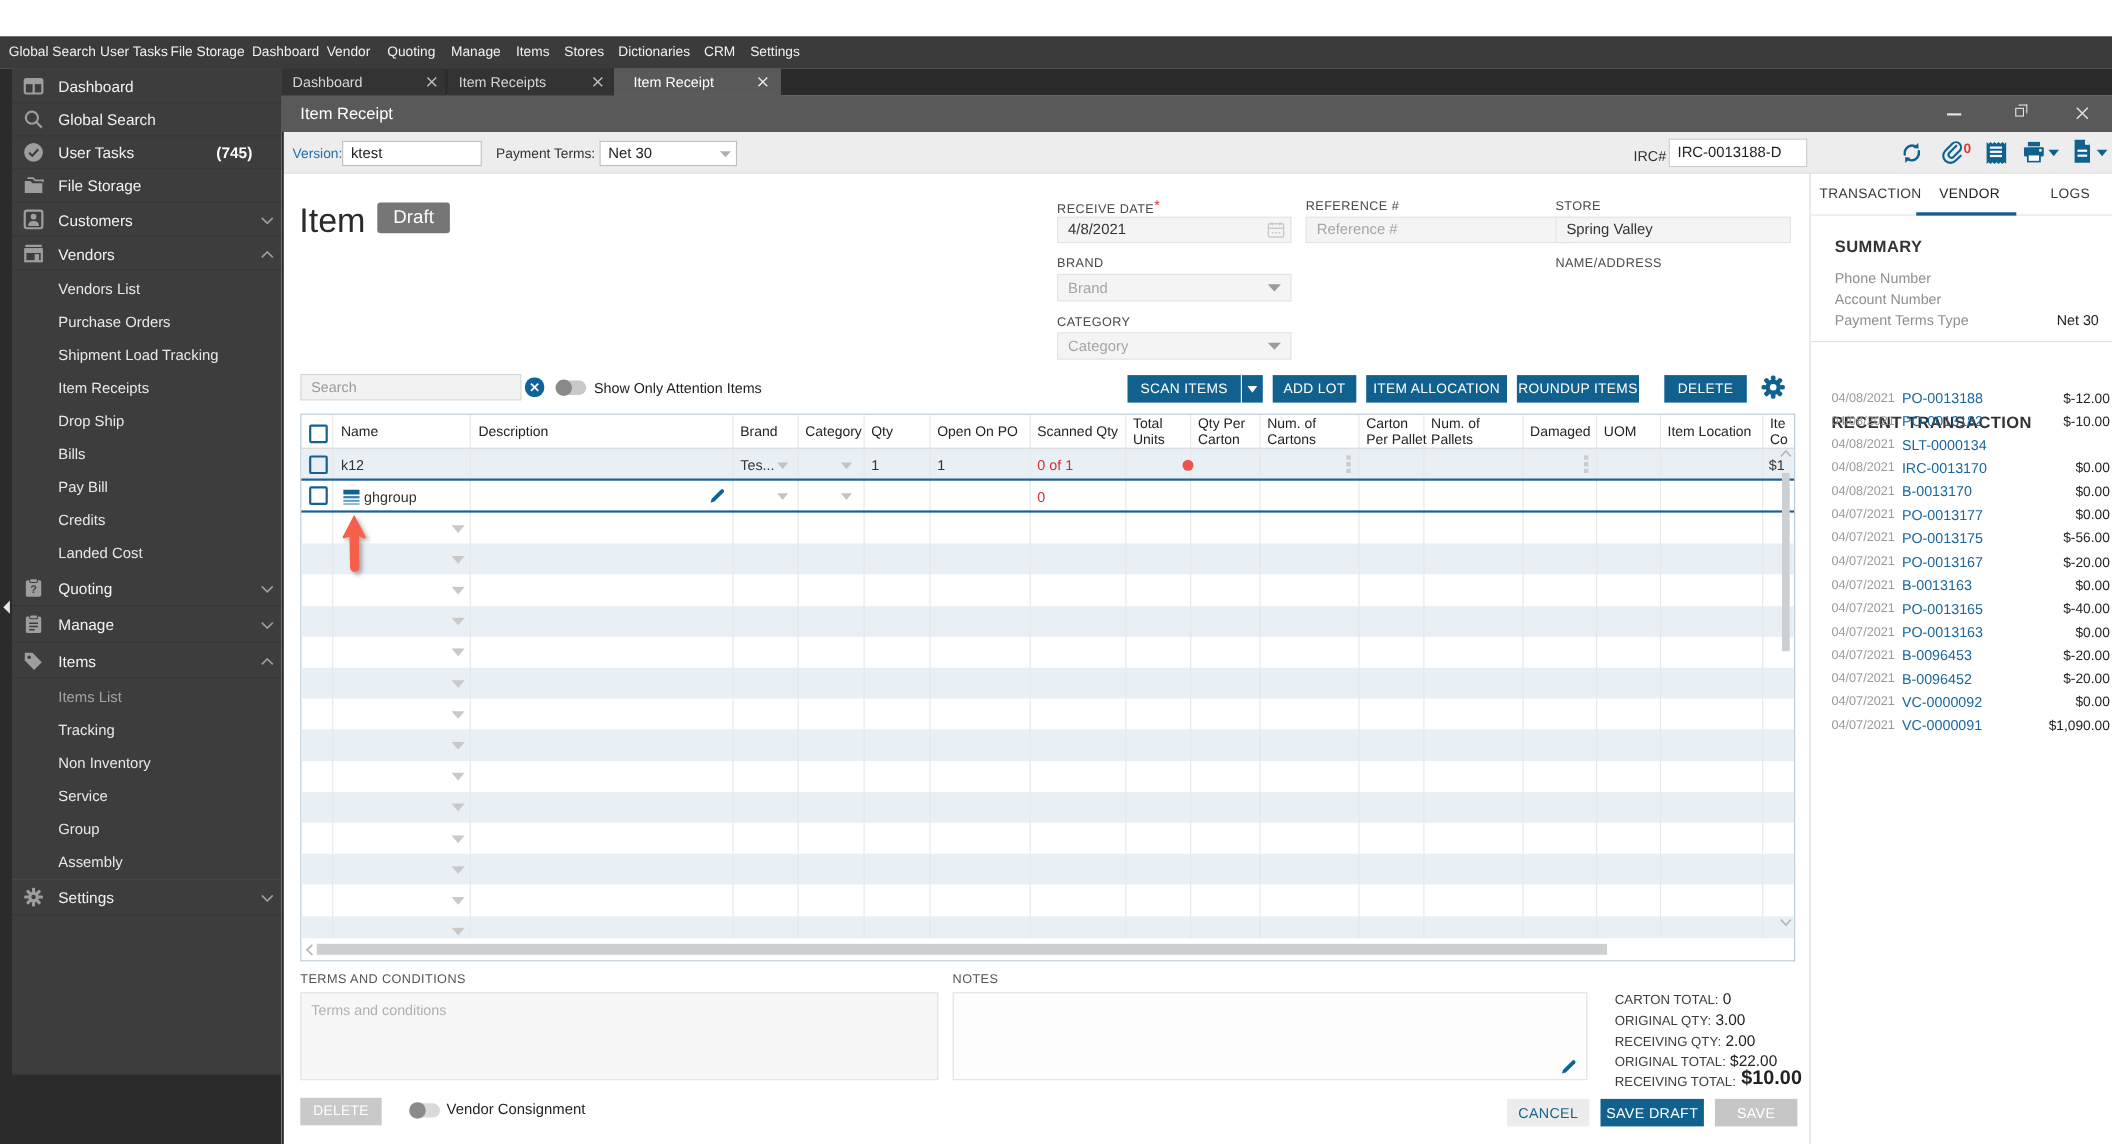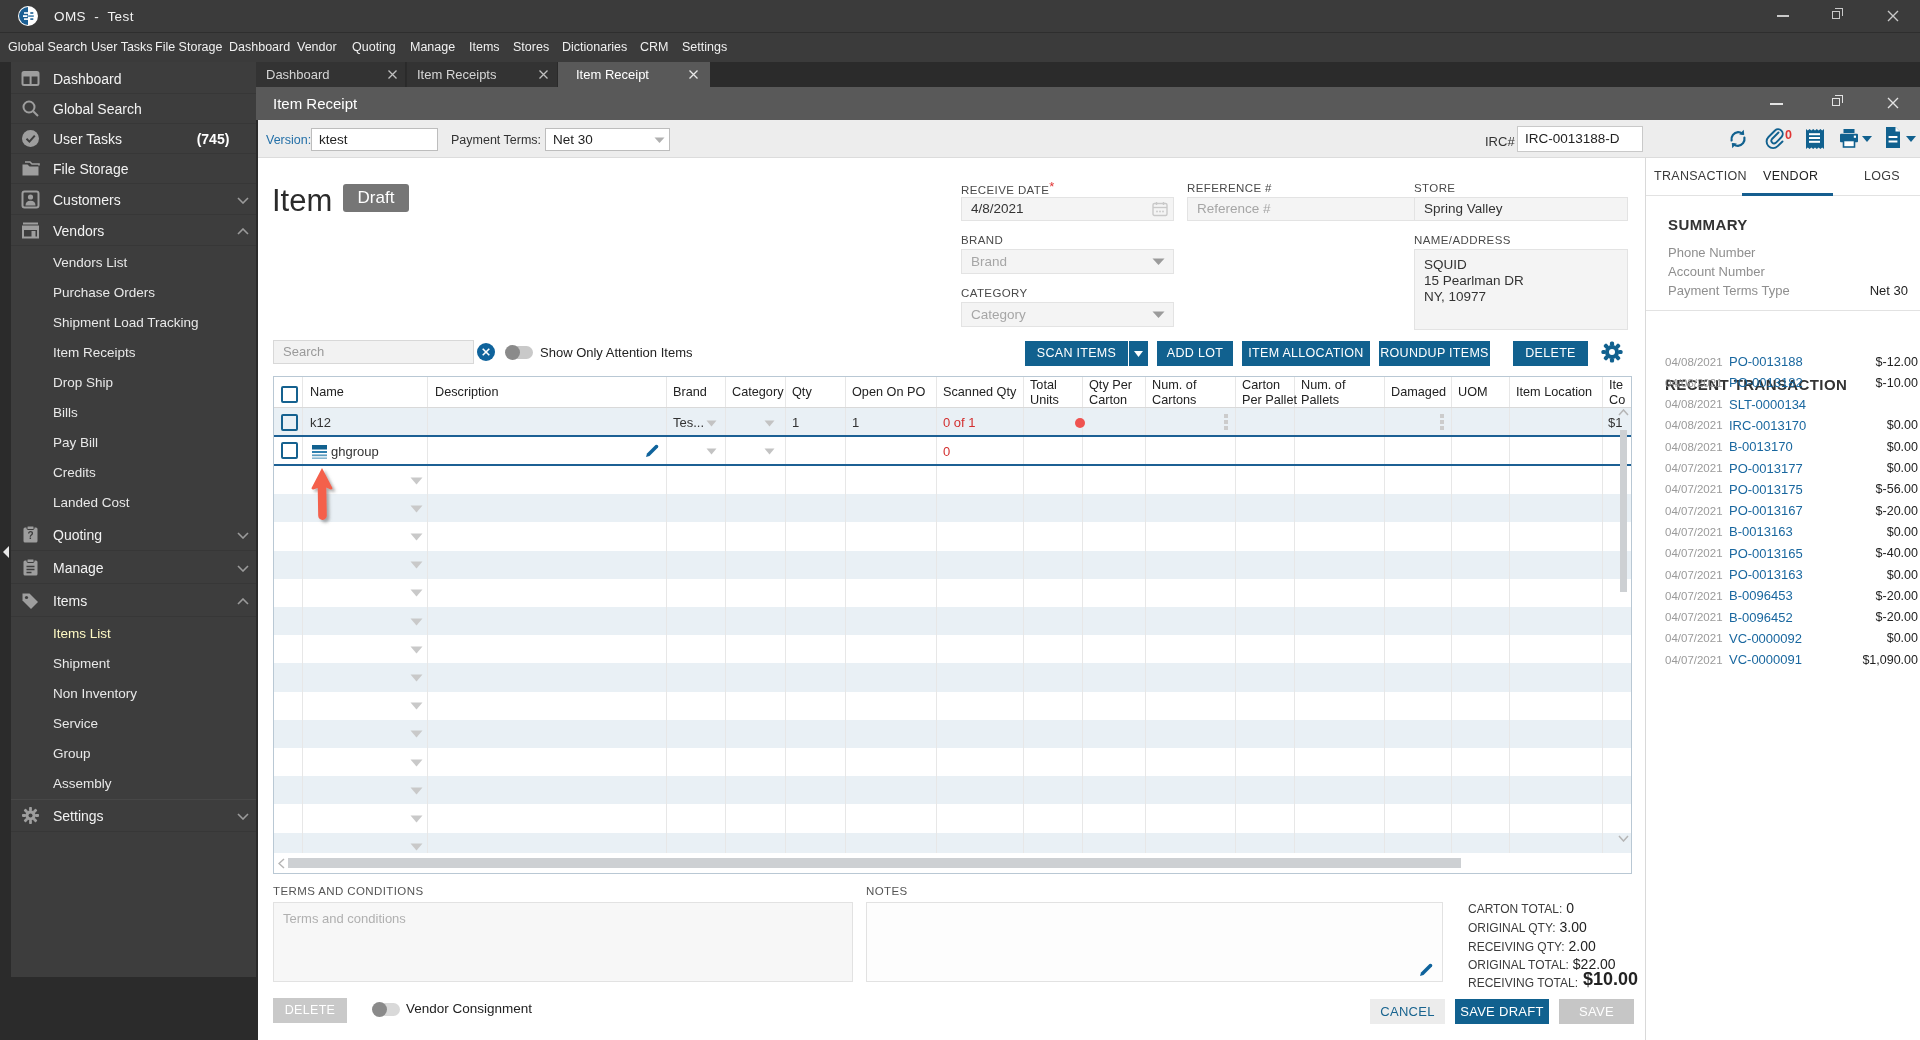--- a/index.html
+++ b/index.html
@@ -14,26 +14,6 @@
 <body>
 <div id="stage">
 
-<div class="abs" style="left:0;top:0;width:1920px;height:33px;background:#3b3b3b;border-bottom:1px solid #2e2e2e;">
-  <div class="abs" style="left:18px;top:6px;width:20px;height:20px;border-radius:50%;background:#fff;overflow:hidden;">
-    <svg width="20" height="20" viewBox="0 0 20 20">
-      <path d="M10 1 A9 9 0 0 0 10 19 Z" fill="#1c5f93"></path>
-      <rect x="6" y="6.2" width="5.5" height="1.6" fill="#fff"></rect>
-      <rect x="12.3" y="6.2" width="3" height="1.6" fill="#1c5f93"></rect>
-      <rect x="5" y="9.2" width="4.4" height="1.8" fill="#fff"></rect>
-      <rect x="10.2" y="9.2" width="5.6" height="1.8" fill="#5d92ba"></rect>
-      <rect x="6" y="12.3" width="5.5" height="1.6" fill="#fff"></rect>
-      <rect x="12.3" y="12.3" width="3" height="1.6" fill="#1c5f93"></rect>
-    </svg>
-  </div>
-  <div class="abs" style="left:54px;top:9px;font-size:13.5px;color:#f2f2f2;letter-spacing:0.4px;">OMS&nbsp;&nbsp;-&nbsp;&nbsp;Test</div>
-  <div class="abs" style="left:1777px;top:15px;width:12px;height:2px;background:#c9c9c9;"></div>
-  <div class="abs" style="left:1832px;top:11px;width:8px;height:8px;border:1.2px solid #c9c9c9;"></div>
-  <div class="abs" style="left:1835px;top:8px;width:8px;height:8px;border-top:1.2px solid #c9c9c9;border-right:1.2px solid #c9c9c9;"></div>
-  <svg class="abs" style="left:1886px;top:9px;" width="14" height="14" viewBox="0 0 14 14">
-        <path d="M2 2 L12 12 M12 2 L2 12" stroke="#c9c9c9" stroke-width="1.4"></path>
-      </svg>
-</div>
 
 <div class="abs" style="left:0;top:33px;width:1920px;height:29px;background:#3b3b3b;color:#f0f0f0;font-size:12.5px;">
   <div class="abs" style="left:8px;top:7px;">Global Search</div>

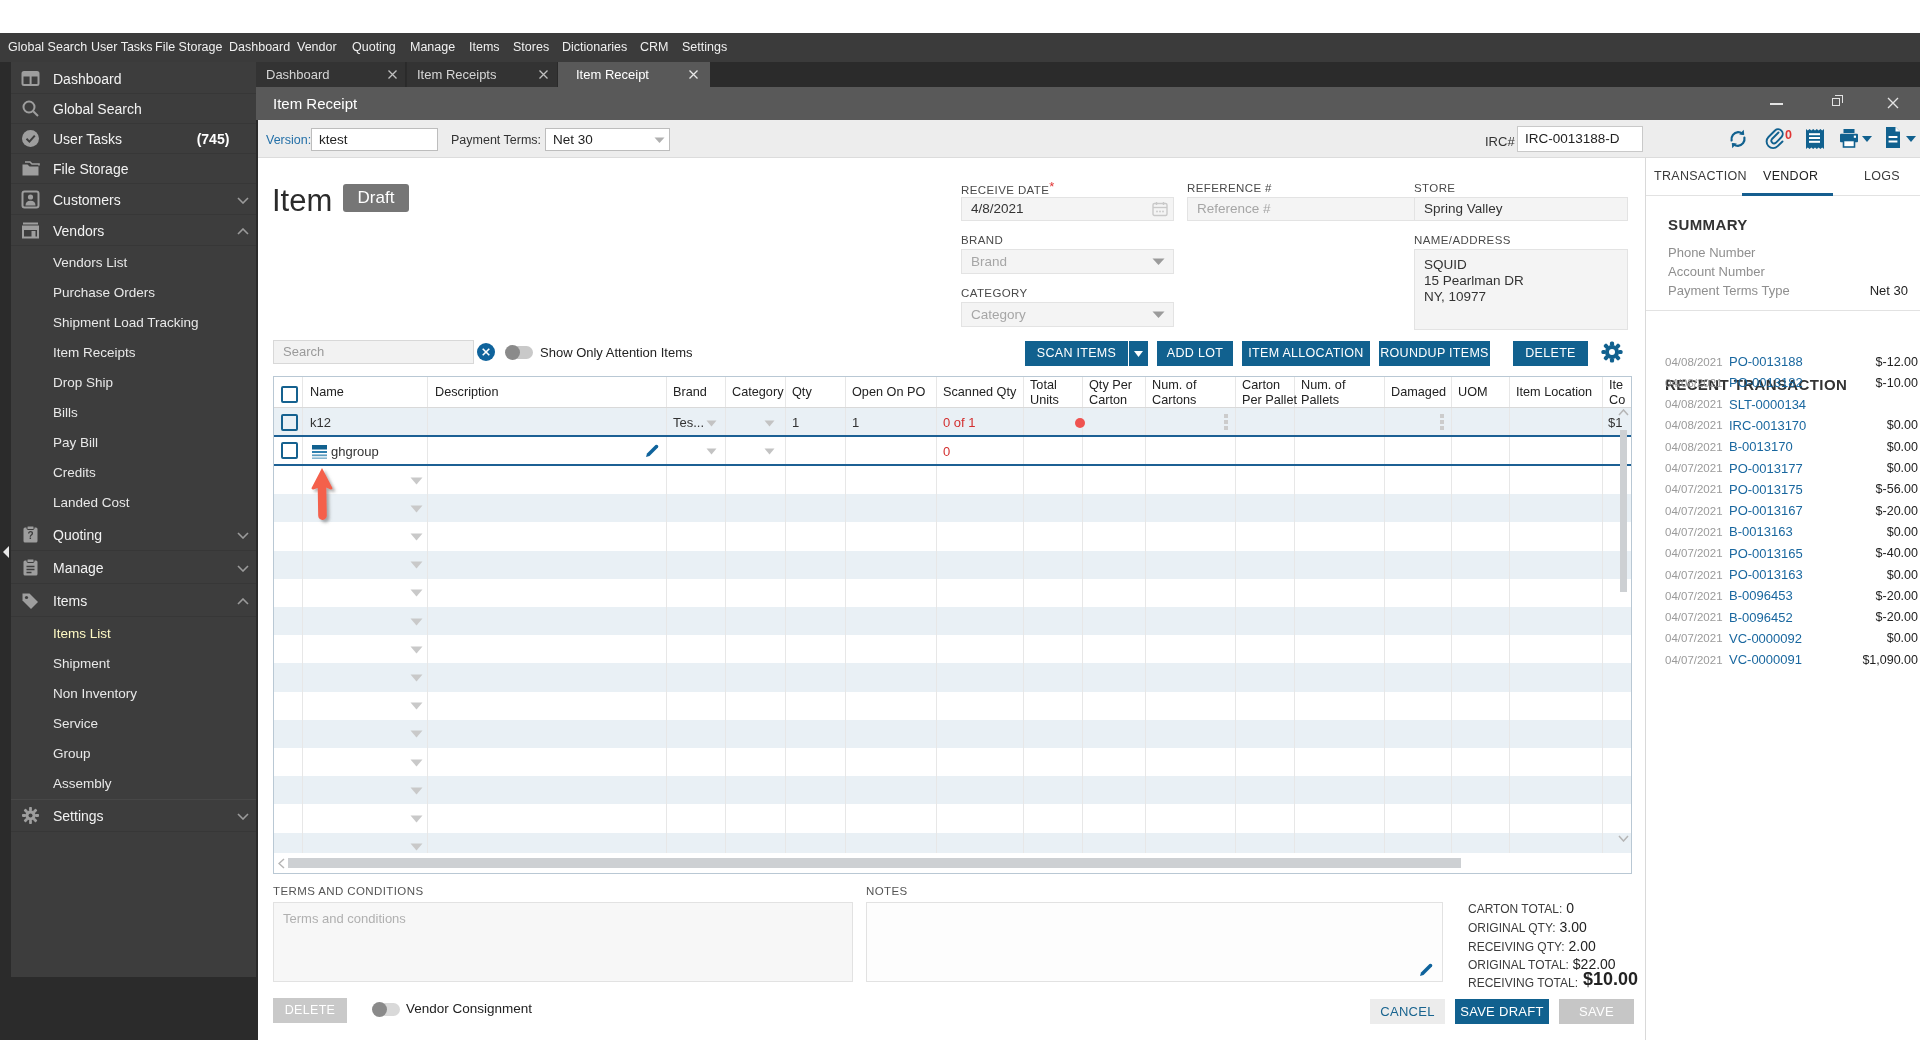--- a/index.html
+++ b/index.html
@@ -252,7 +252,6 @@
       </svg>
 <div class="abs" style="left:931px;top:39px;width:243px;height:24px;background:#f4f4f4;border:1px solid #e3e3e3;font-size:13.5px;color:#a6a6a6;line-height:22px;padding-left:9px;">Reference #</div>
 <div class="abs" style="left:1158px;top:39px;width:214px;height:24px;background:#f4f4f4;border:1px solid #e3e3e3;font-size:13.5px;color:#333;line-height:22px;padding-left:9px;">Spring Valley</div>
-<div class="abs" style="left:1158px;top:91px;width:214px;height:81px;background:#f4f4f4;border:1px solid #e3e3e3;font-size:13.5px;color:#333;line-height:16px;padding:7px 0 0 9px;">SQUID<br>15 Pearlman DR<br>NY, 10977</div>
 <div class="abs" style="left:17px;top:182px;width:201px;height:24px;background:#f2f2f2;border:1px solid #d8d8d8;font-size:13px;color:#9a9a9a;line-height:22px;padding-left:9px;">Search</div>
 <svg class="abs" style="left:221px;top:185px;" width="18" height="18" viewBox="0 0 18 18">
         <circle cx="9" cy="9" r="9" fill="#0f639c"></circle>

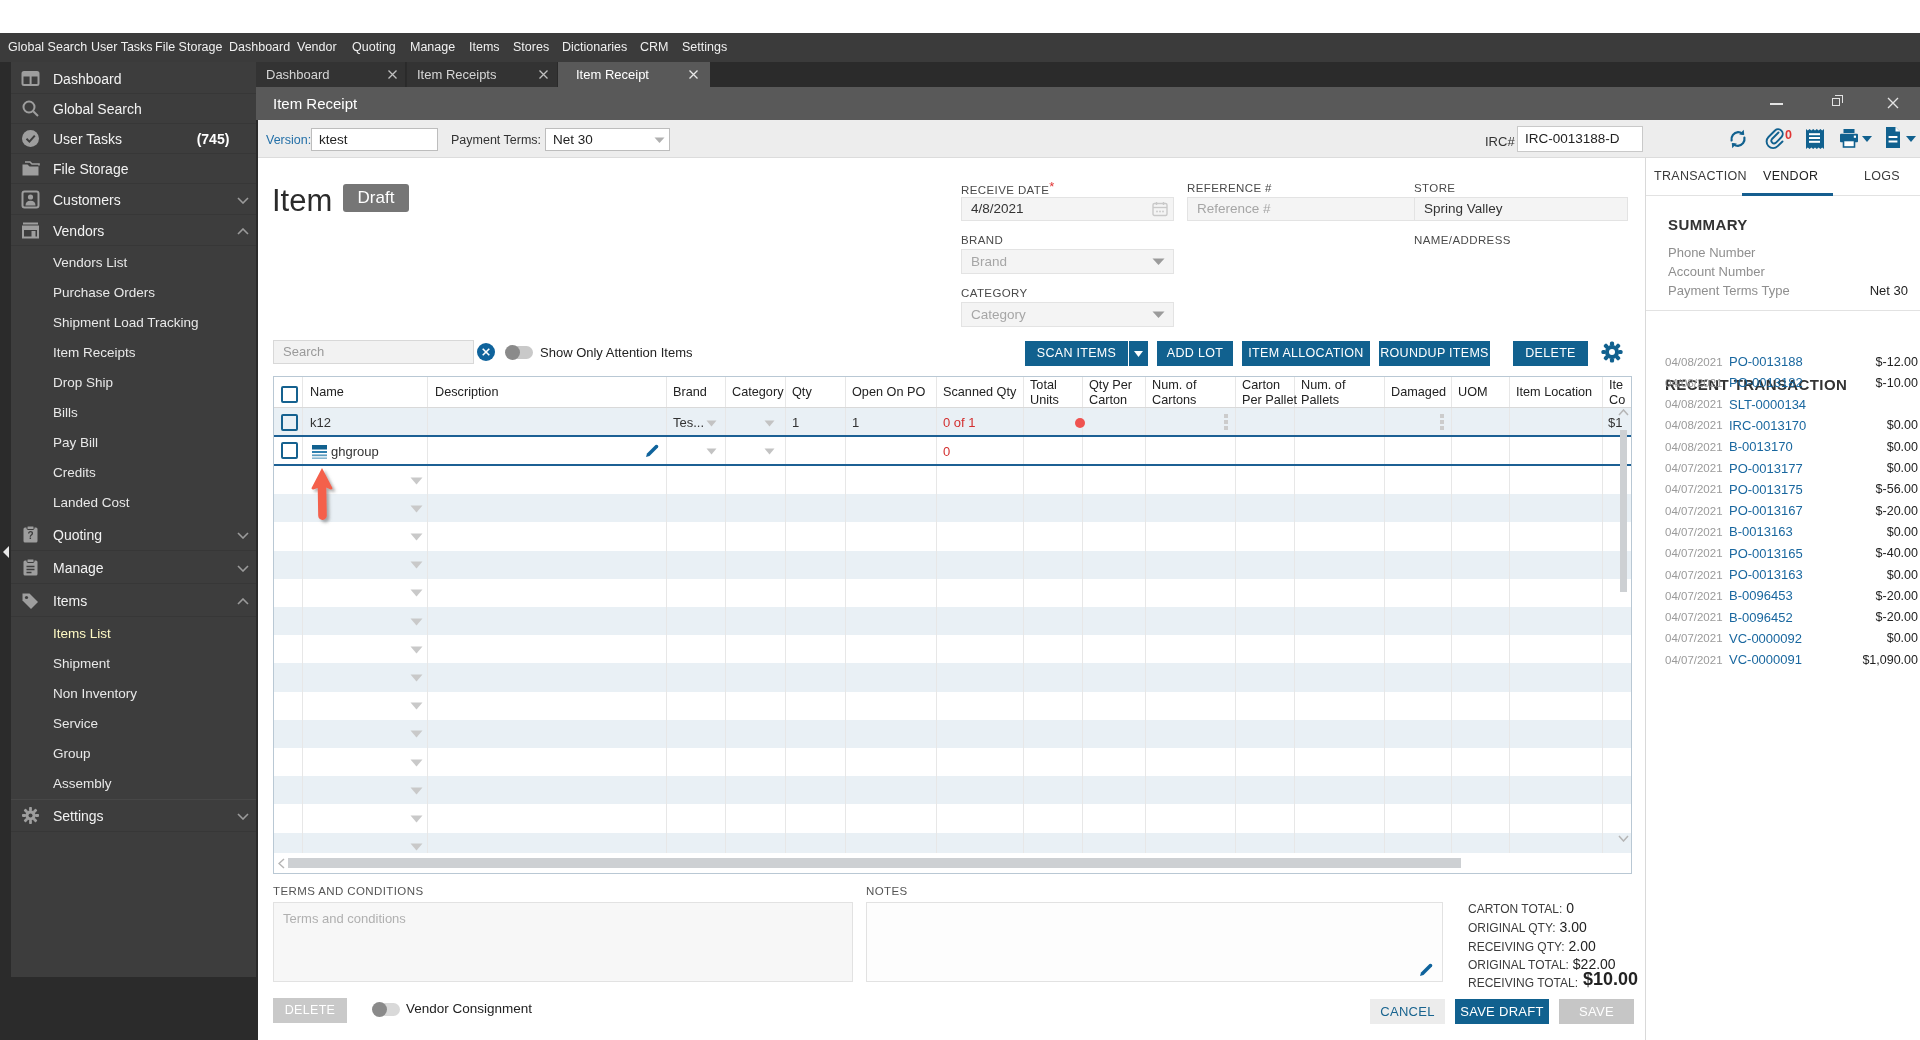--- a/index.html
+++ b/index.html
@@ -122,7 +122,7 @@
   <svg class="abs" style="left:237px;top:536px;" width="12" height="7" viewBox="0 0 12 7">
           <path d="M1 6 L6 1 L11 6" fill="none" stroke="#9b9b9b" stroke-width="1.6"></path>
         </svg>
-  <div class="abs" style="left:53px;top:564px;font-size:13.5px;color:#fef9c3;">Items List</div>
+  <div class="abs" style="left:53px;top:564px;font-size:13.5px;color:#a3a3a3;">Items List</div>
   <div class="abs" style="left:53px;top:594px;font-size:13.5px;color:#e8e8e8;">Shipment</div>
   <div class="abs" style="left:53px;top:624px;font-size:13.5px;color:#e8e8e8;">Non Inventory</div>
   <div class="abs" style="left:53px;top:654px;font-size:13.5px;color:#e8e8e8;">Service</div>

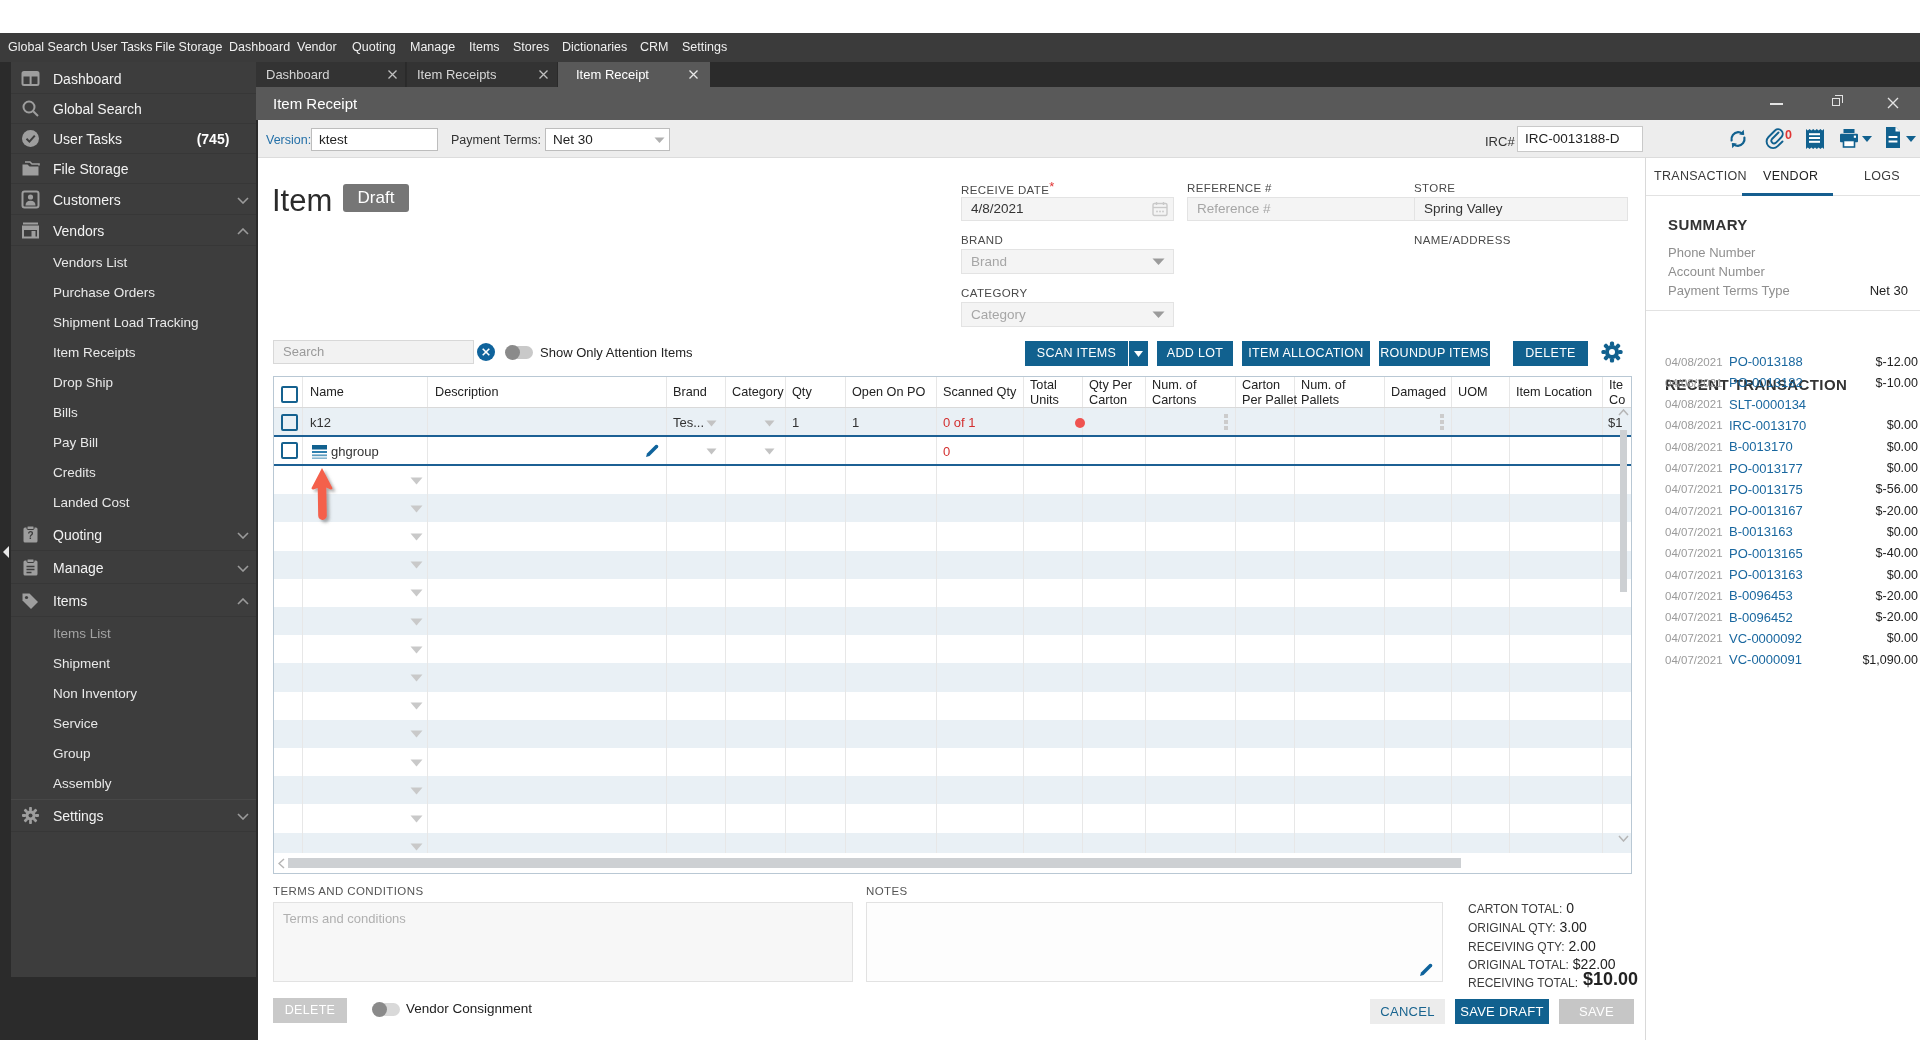--- a/index.html
+++ b/index.html
@@ -123,7 +123,7 @@
           <path d="M1 6 L6 1 L11 6" fill="none" stroke="#9b9b9b" stroke-width="1.6"></path>
         </svg>
   <div class="abs" style="left:53px;top:564px;font-size:13.5px;color:#a3a3a3;">Items List</div>
-  <div class="abs" style="left:53px;top:594px;font-size:13.5px;color:#e8e8e8;">Shipment</div>
+  <div class="abs" style="left:53px;top:594px;font-size:13.5px;color:#e8e8e8;">Tracking</div>
   <div class="abs" style="left:53px;top:624px;font-size:13.5px;color:#e8e8e8;">Non Inventory</div>
   <div class="abs" style="left:53px;top:654px;font-size:13.5px;color:#e8e8e8;">Service</div>
   <div class="abs" style="left:53px;top:684px;font-size:13.5px;color:#e8e8e8;">Group</div>

